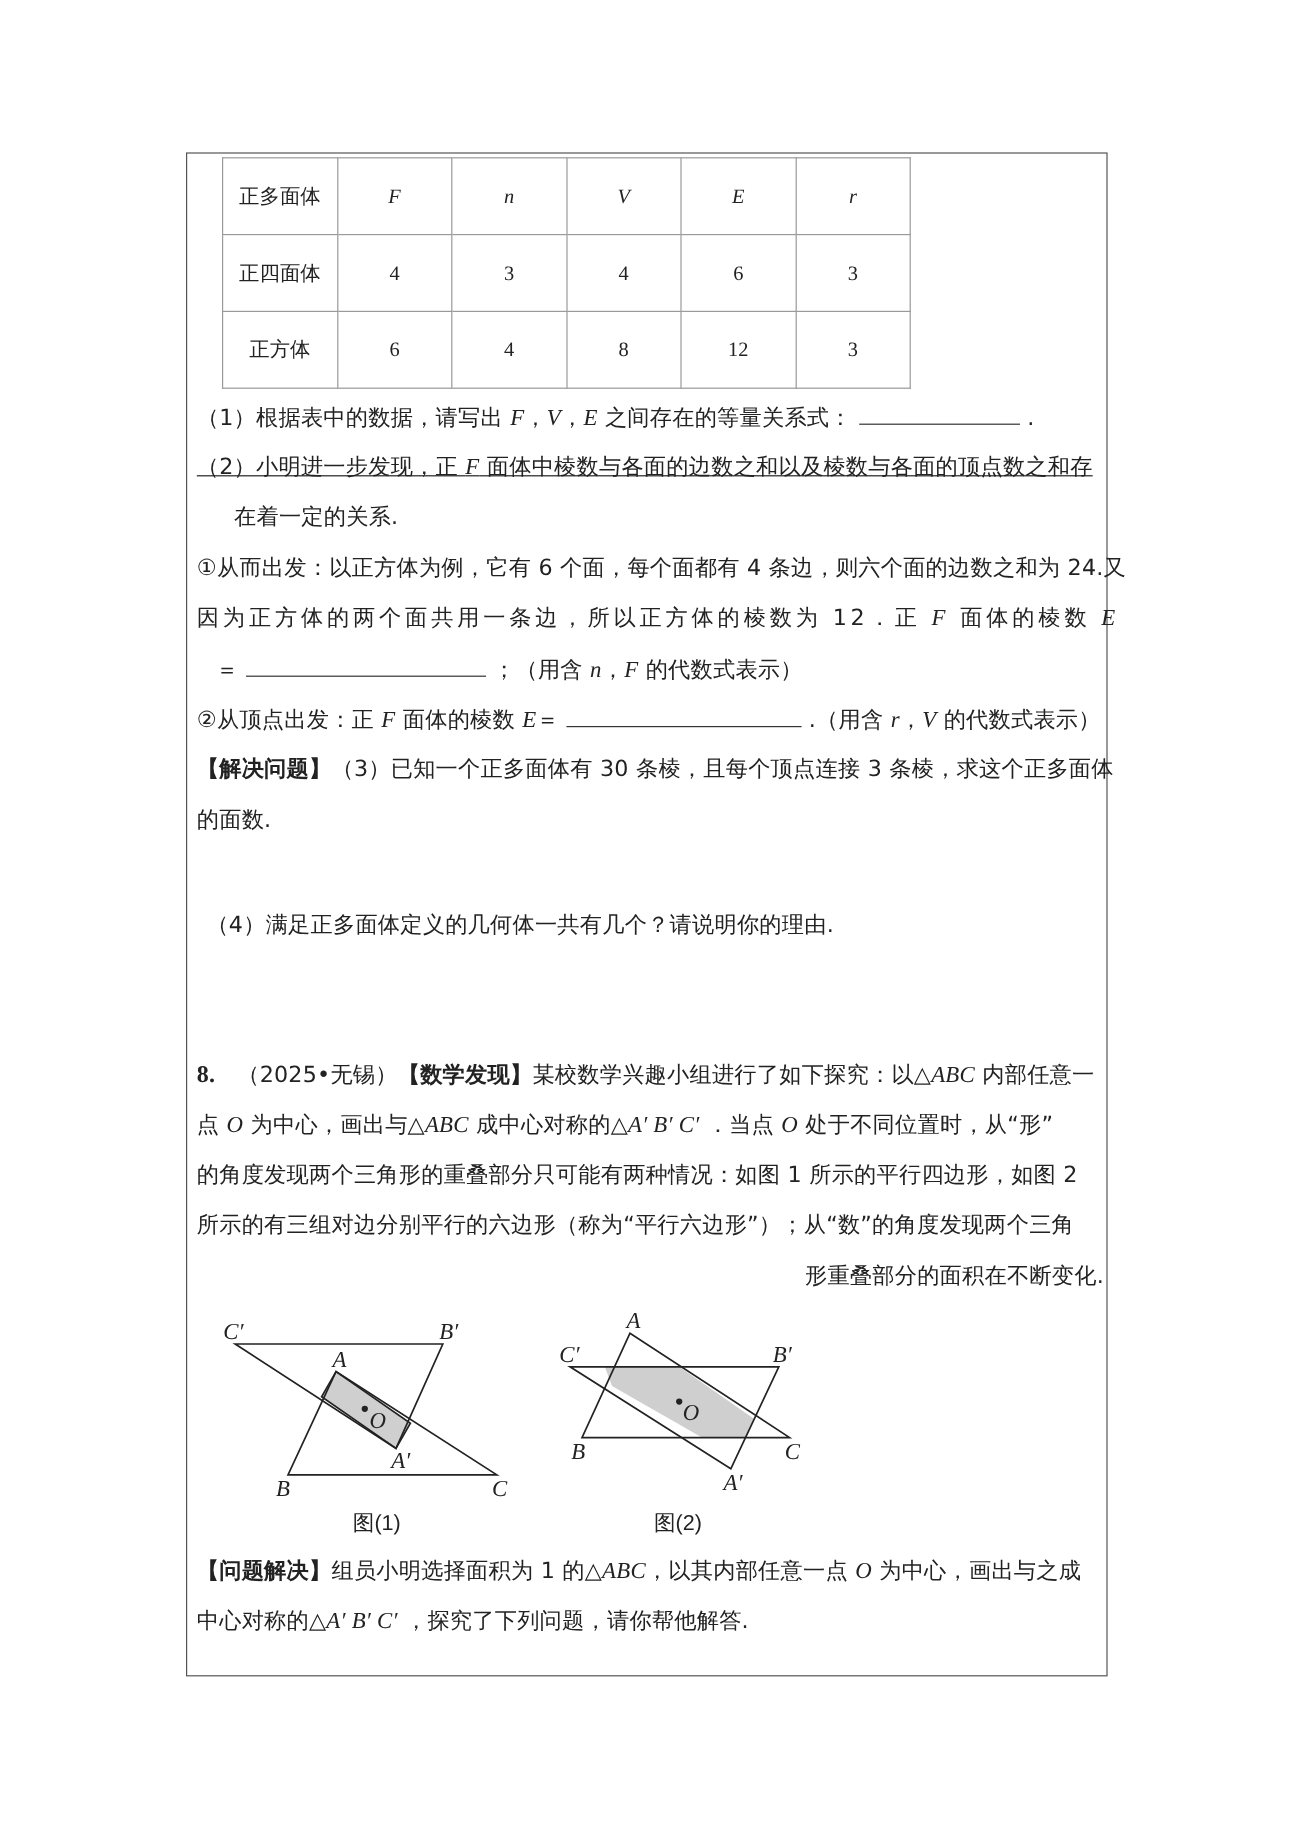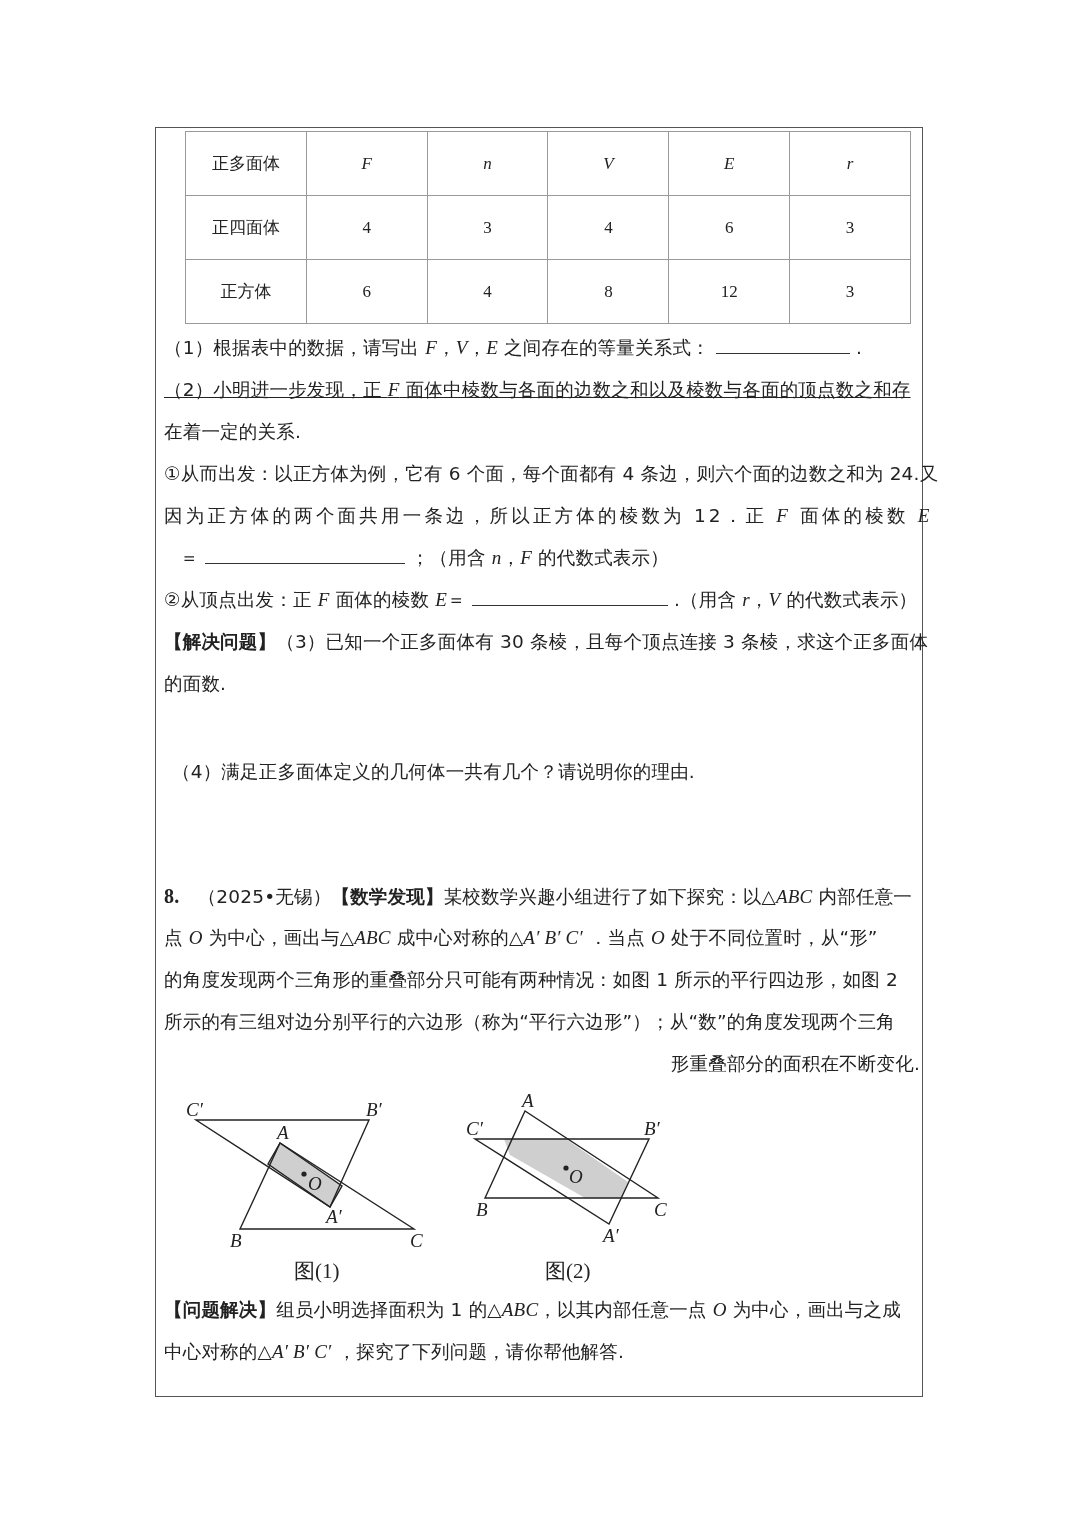--- a/index.html
+++ b/index.html
@@ -13,7 +13,7 @@
       border: 1.5px solid #555; box-sizing: border-box;
     }
     table.poly {
-      position: absolute; left: 185px; top: 131px; width: 726px; height: 193px;
+      position: absolute; left: 185px; top: 131px; width: 574px; height: 193px;
       border-collapse: collapse; table-layout: fixed;
     }
     table.poly td {

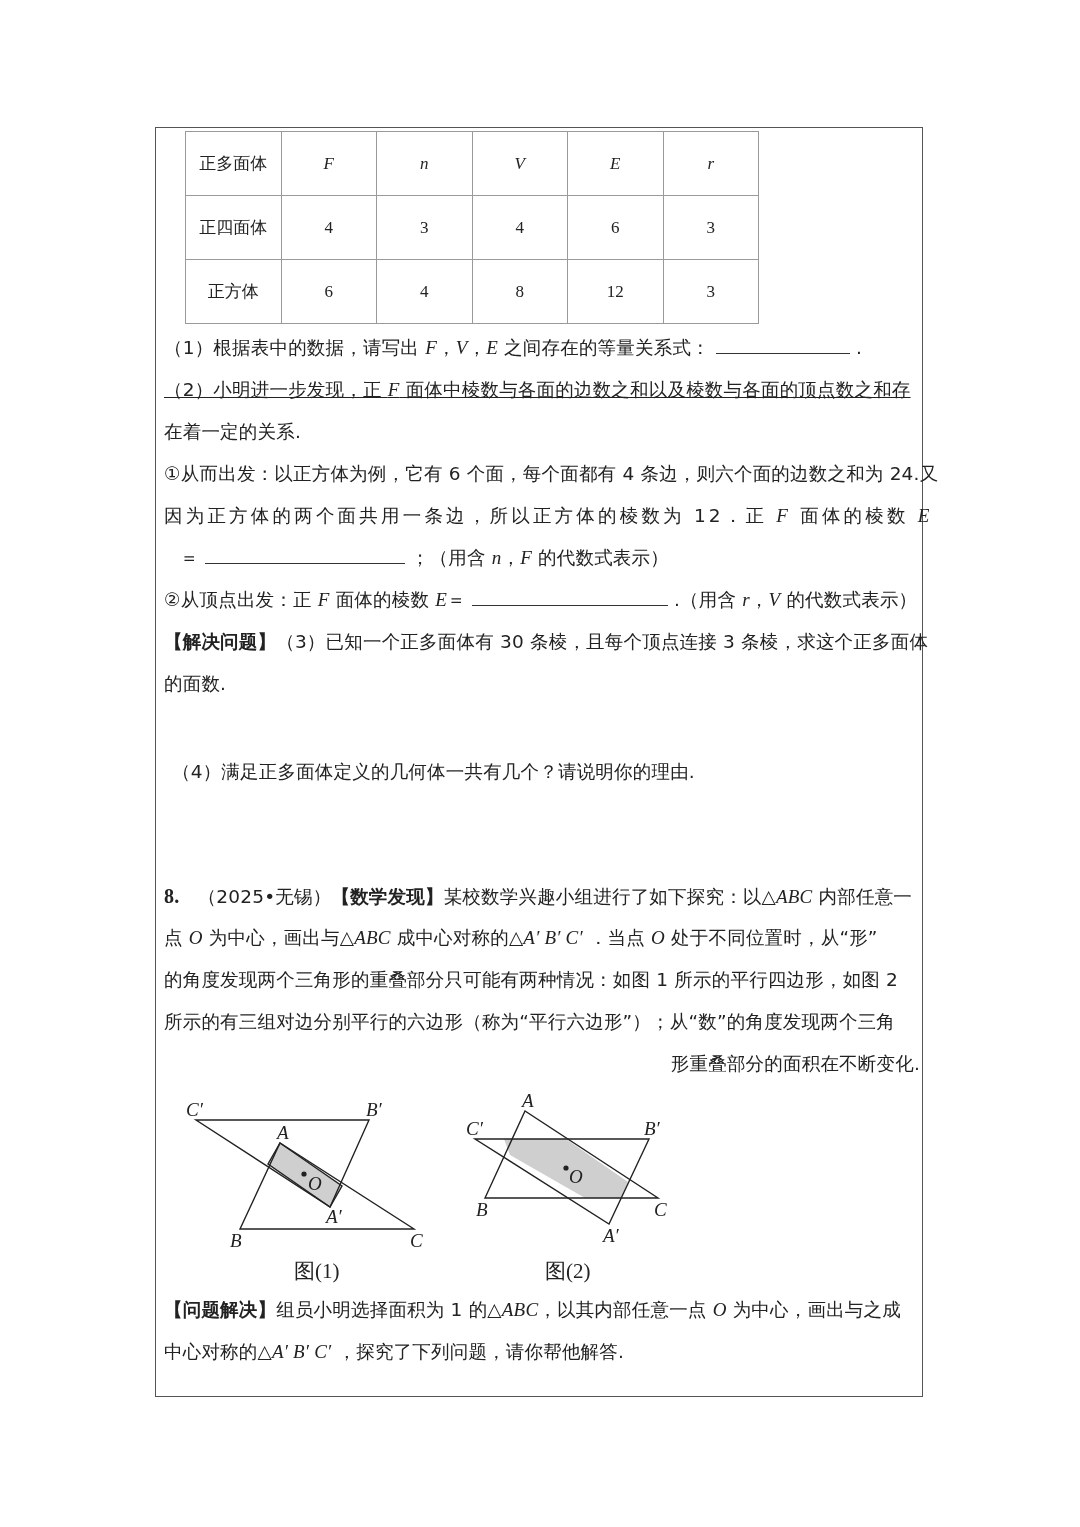--- a/index.html
+++ b/index.html
@@ -80,7 +80,7 @@
 <div class="line" style="top:377px;text-decoration:underline;">
   <span>（2）小明进一步发现，正 </span><i>F</i><span> 面体中棱数与各面的边数之和以及棱数与各面的顶点数之和存</span>
 </div>
-<div class="line" style="top:419px;">在着一定的关系.</div>
+<div class="line" style="top:419px;margin-left:31px;">在着一定的关系.</div>
 
 <div class="line" style="top:461px;">①从而出发：以正方体为例，它有 6 个面，每个面都有 4 条边，则六个面的边数之和为 24.又</div>
 <div class="line" style="top:503px; letter-spacing:3.2px;">

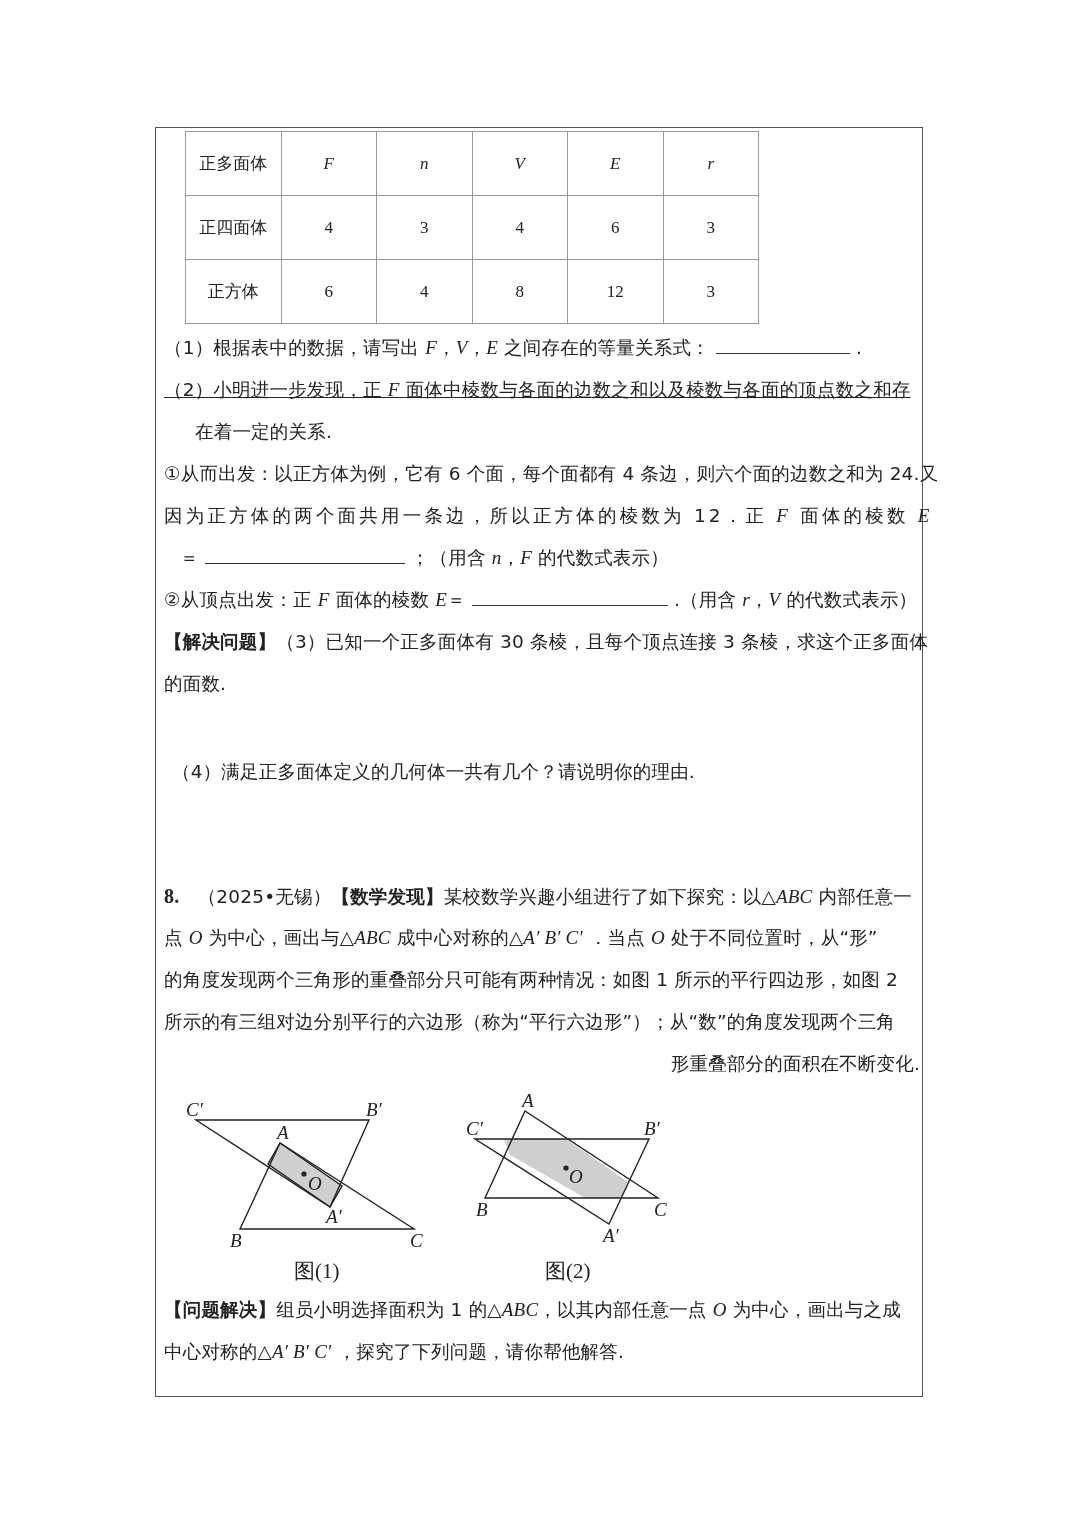--- a/index.html
+++ b/index.html
@@ -34,7 +34,7 @@
     }
     .bold { font-weight: bold; margin-top: 36px; }
     .fig-caption {
-      position: absolute; font-size: 21px; font-family: Liberation Serif, serif; text-align: right;
+      position: absolute; font-size: 18px; font-family: Liberation Sans, sans-serif; text-align: right;
     }
     svg text { font-family: "Liberation Serif", serif; font-style: italic; font-size: 19px; fill: #222; }
   </style>

